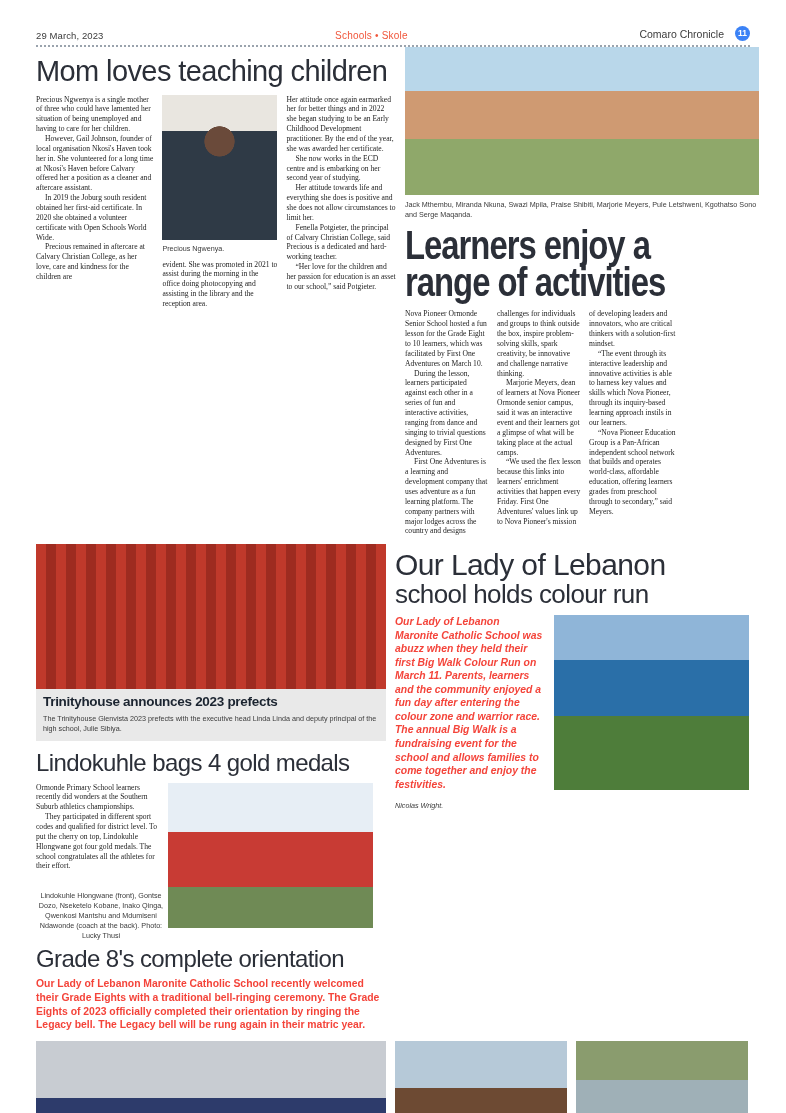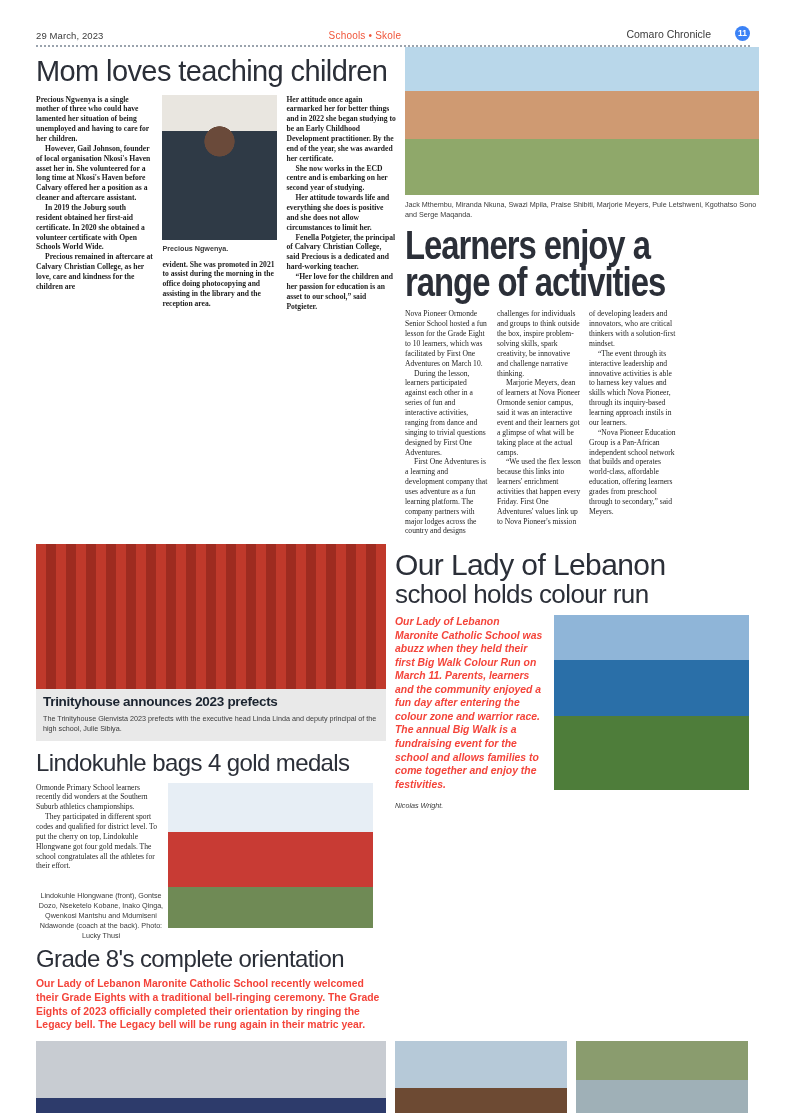--- a/index.html
+++ b/index.html
@@ -19,7 +19,7 @@
   .mh-section{font-family:"Liberation Sans",sans-serif;font-size:10px;color:#f0563b;font-weight:400;letter-spacing:.2px;
               position:absolute;left:50%;transform:translateX(-50%);bottom:0;white-space:nowrap;}
   .mh-center-wrap{position:relative;flex:1;height:13px;}
-  .mh-right{display:flex;align-items:center;gap:24px;}
+  .mh-right{display:flex;align-items:center;gap:11px;}
   .mh-title{font-family:"Liberation Sans",sans-serif;font-size:10.5px;color:#3b3b3b;}
   .mh-page{width:15px;height:15px;border-radius:50%;background:#3b82f6;color:#fff;font-family:"Liberation Sans",sans-serif;
            font-size:8.5px;font-weight:bold;display:flex;align-items:center;justify-content:center;line-height:1;}

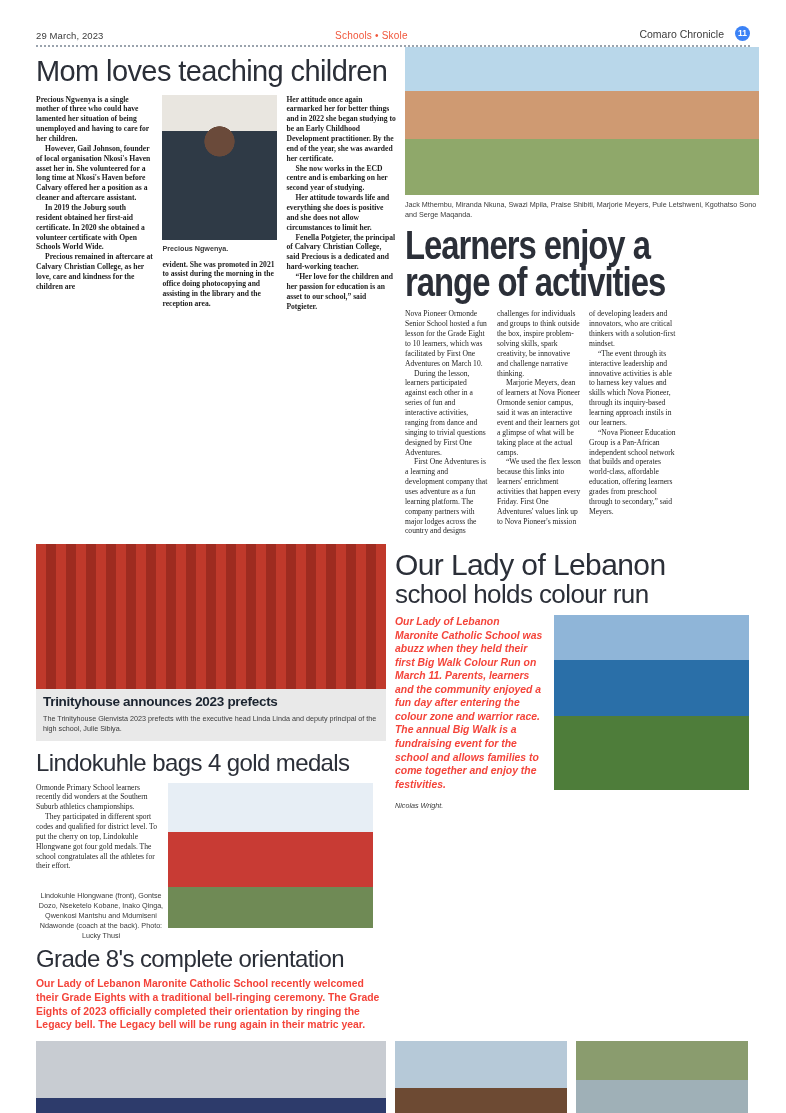--- a/index.html
+++ b/index.html
@@ -62,7 +62,7 @@
 
   
   .a1-head{font-size:29px;padding-top:10px;}
-  .a1-cols{display:flex;gap:9px;margin-top:8px;font-weight:bold;}
+  .a1-cols{display:flex;gap:9px;margin-top:8px;}
   .a1-c{width:120px;}
   .a1-mid{width:115px;}
   .a1-mid .ph{width:115px;height:145px;margin-bottom:4px;}

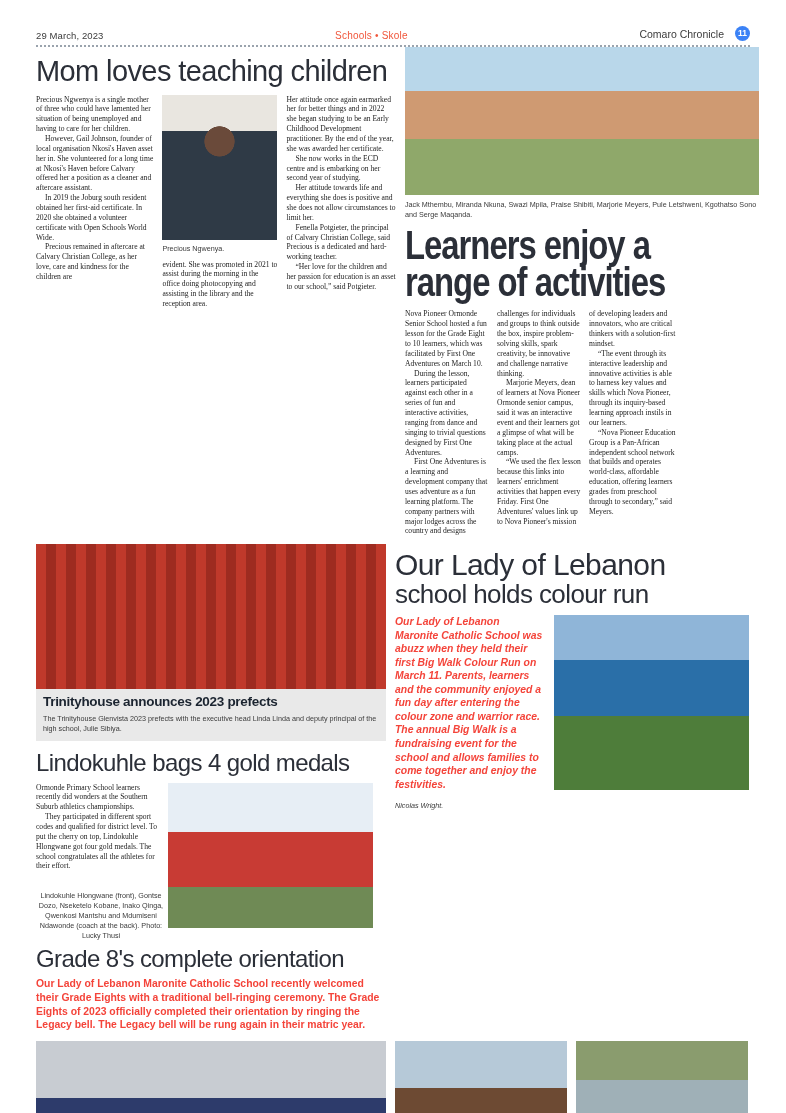--- a/index.html
+++ b/index.html
@@ -132,7 +132,7 @@
       <div class="a1-cols">
         <div class="a1-c body-txt">
           <p class="first">Precious Ngwenya is a single mother of three who could have lamented her situation of being unemployed and having to care for her children.</p>
-          <p>However, Gail Johnson, founder of local organisation Nkosi's Haven asset her in. She volunteered for a long time at Nkosi's Haven before Calvary offered her a position as a cleaner and aftercare assistant.</p>
+          <p>However, Gail Johnson, founder of local organisation Nkosi's Haven took her in. She volunteered for a long time at Nkosi's Haven before Calvary offered her a position as a cleaner and aftercare assistant.</p>
           <p>In 2019 the Joburg south resident obtained her first-aid certificate. In 2020 she obtained a volunteer certificate with Open Schools World Wide.</p>
           <p>Precious remained in aftercare at Calvary Christian College, as her love, care and kindness for the children are</p>
         </div>

